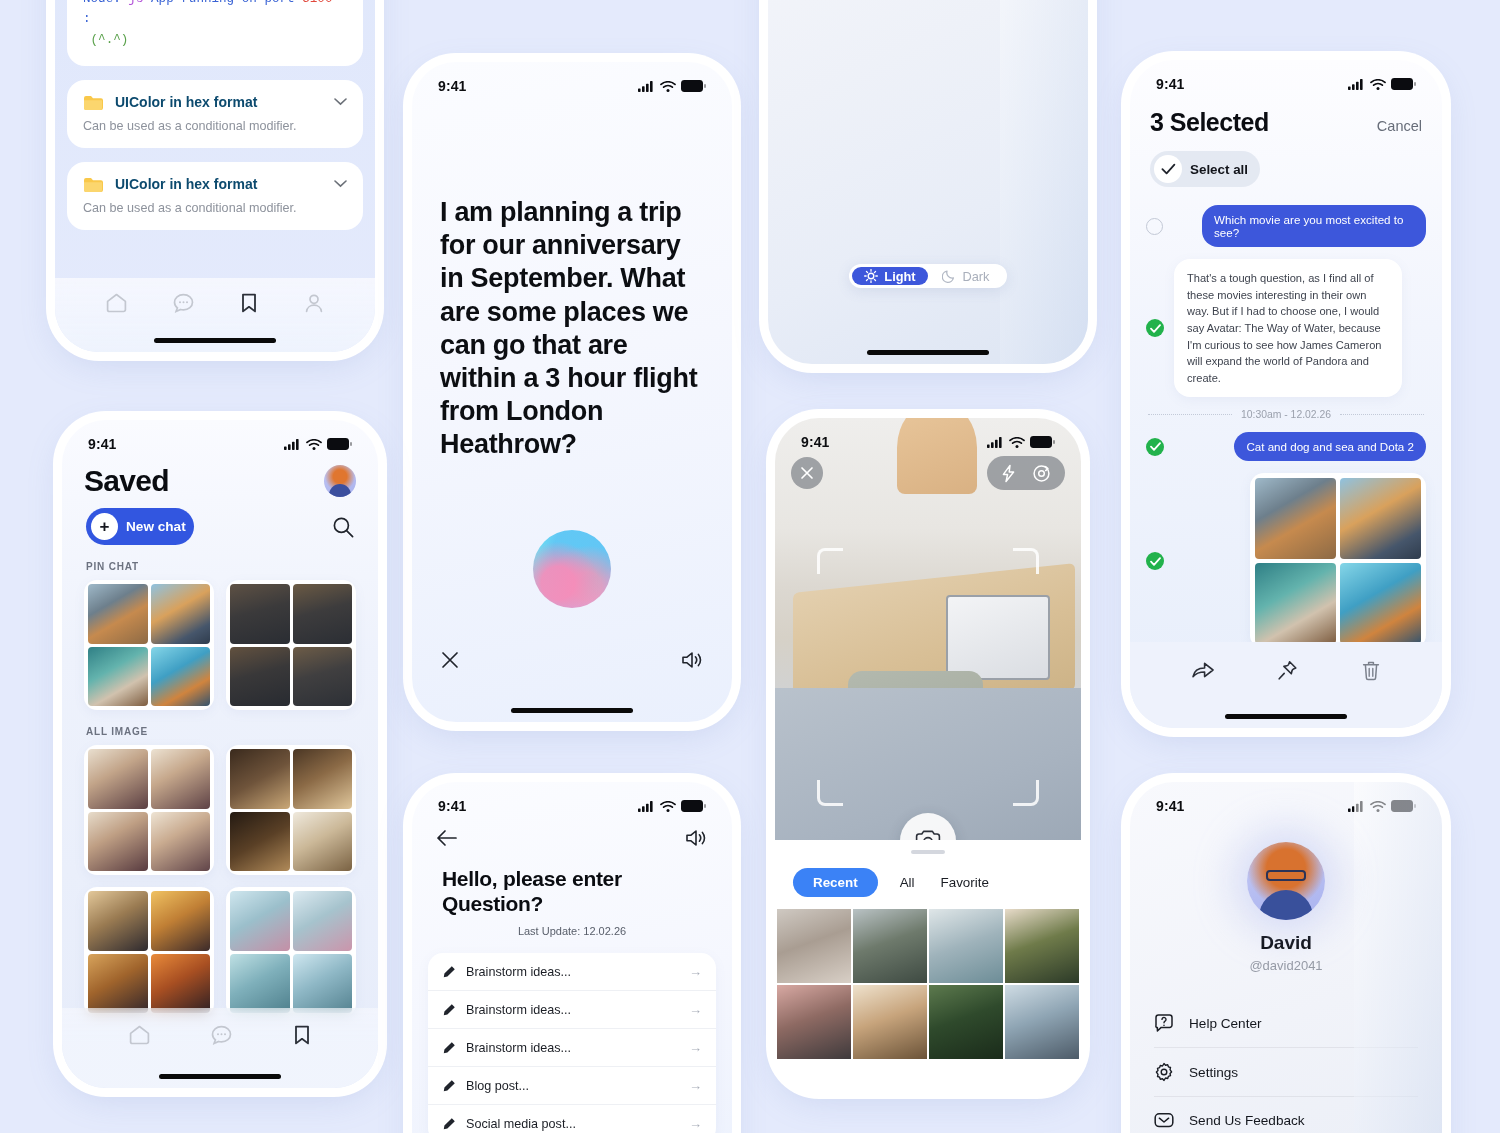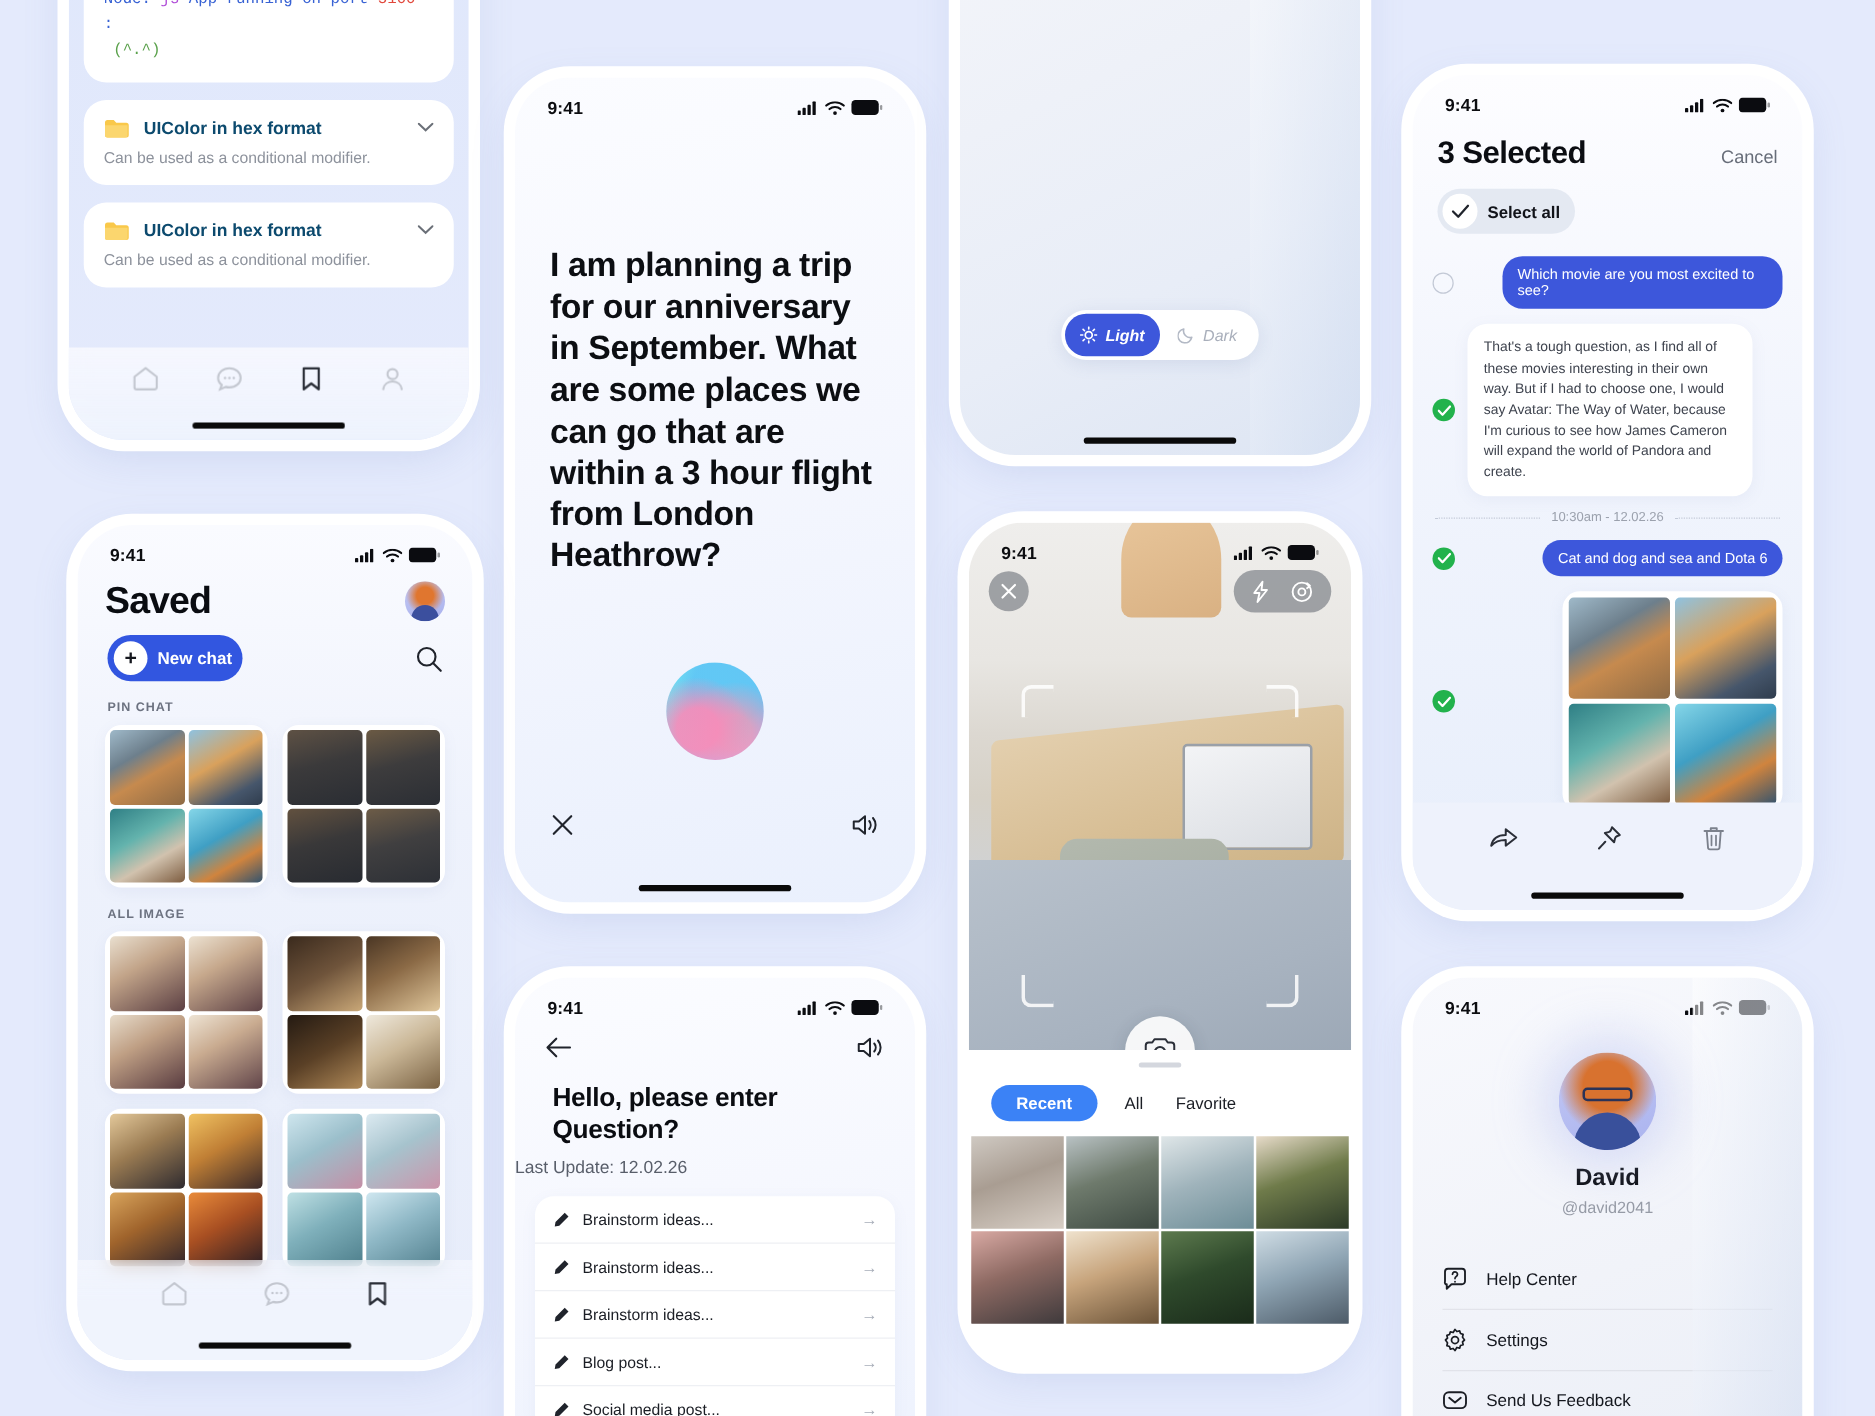--- a/index.html
+++ b/index.html
@@ -99,10 +99,9 @@
   }
   .theme-toggle {
     position: absolute; left: 50%; transform: translateX(-50%);
-    bottom: 76px; width: 158px; height: 40px; border-radius: 20px;
+    bottom: 76px; width: 158px; height: 24px; border-radius: 20px;
     background: #fff; display: flex; align-items: flex-end; padding: 3px;
     box-shadow: 0 3px 14px rgba(90,110,170,.14);
-    font-style: italic;
   }
   .tg-seg {
     flex: 1; height: 100%; border-radius: 17px;

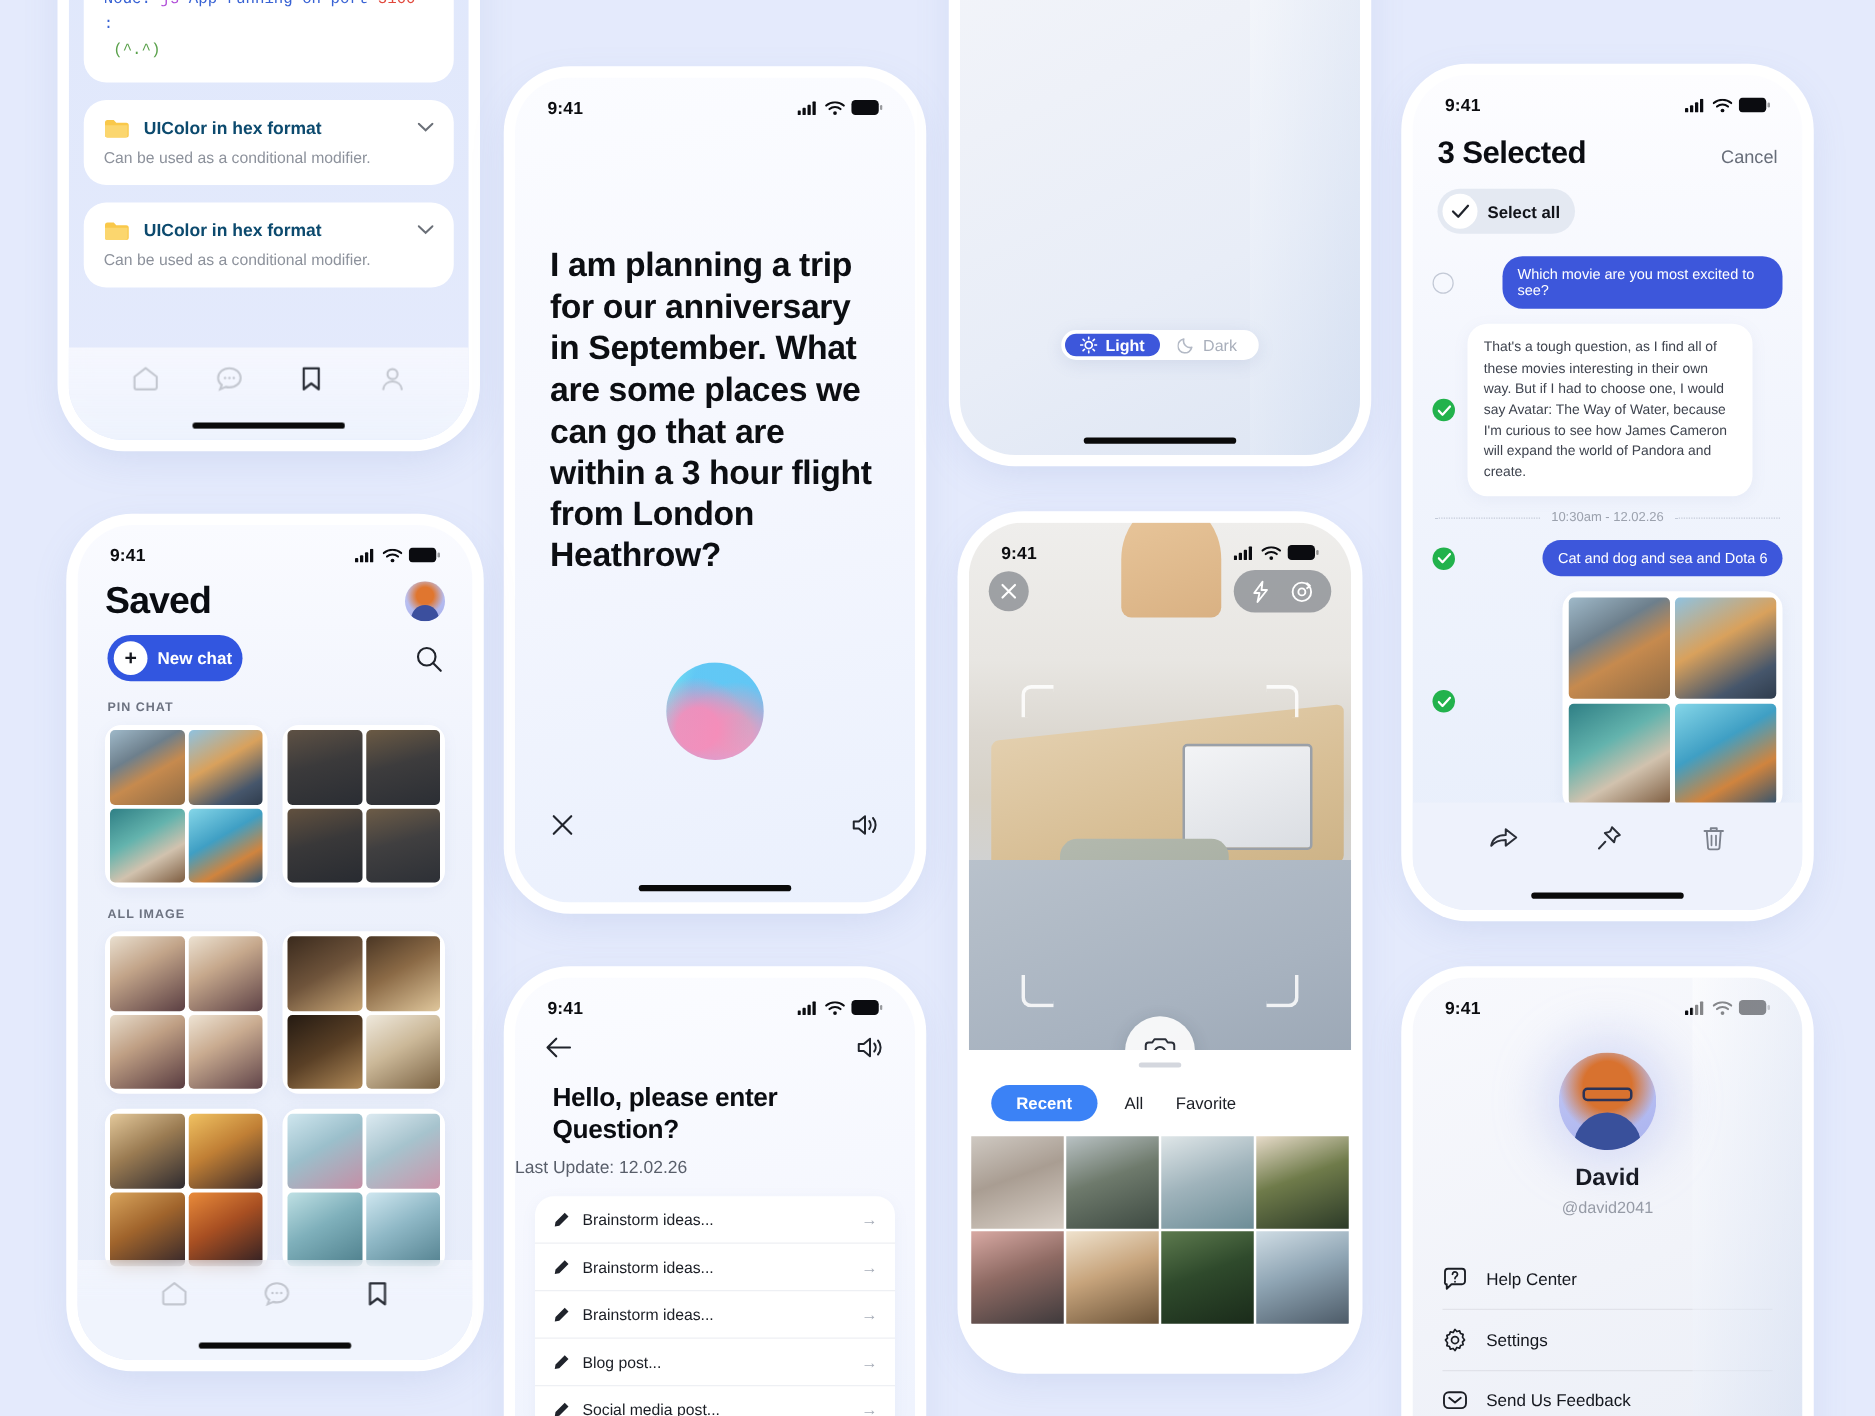--- a/index.html
+++ b/index.html
@@ -567,7 +567,7 @@
                 <path d="M1 4.6l3 3.2L10 1.2" stroke="#fff" stroke-width="1.8" fill="none" stroke-linecap="round" stroke-linejoin="round"></path>
               </svg>
           </span>
-          <span class="bub-user">Cat and dog and sea and Dota 6</span>
+          <span class="bub-user">Cat and dog and sea and Dota 2</span>
         </div>
         <div class="msg-row">
           <span class="chk-done">

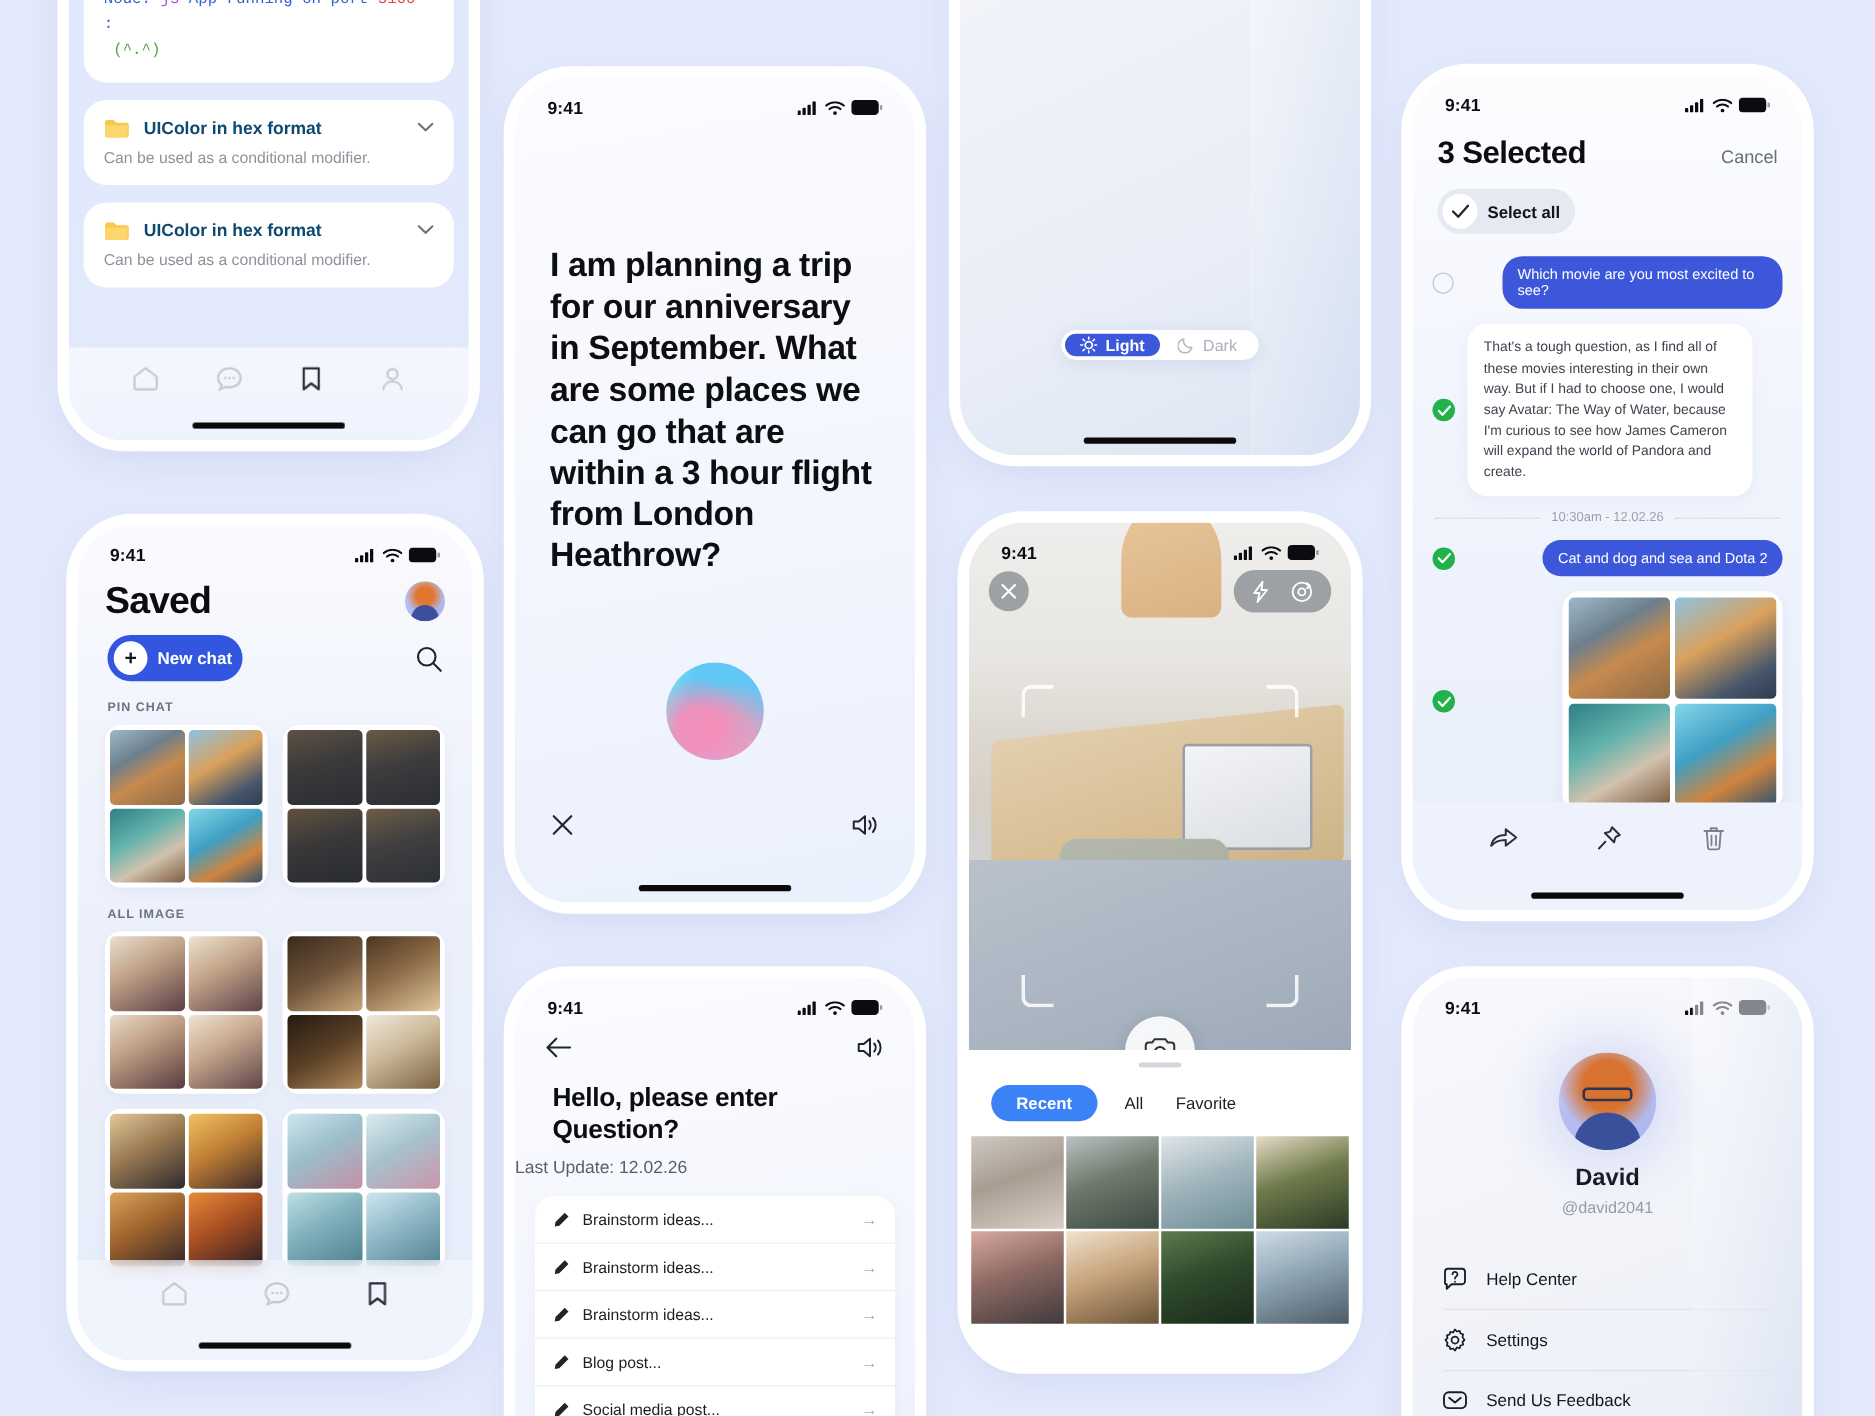--- a/index.html
+++ b/index.html
@@ -230,7 +230,7 @@
     text-align: left; font-size: 21px; font-weight: bold;
     color: #0a0c11; line-height: 1.2; padding: 18px 30px 0; letter-spacing: -.3px;
   }
-  .h6-sub { text-align: left; font-size: 14px; color: #585e6a; padding-top: 9px; }
+  .h6-sub { text-align: center; font-size: 11px; color: #585e6a; padding-top: 9px; }
   .sugg-card {
     margin: 16px 16px 0; background: #fff; border-radius: 15px;
     box-shadow: 0 3px 12px rgba(110,130,180,.07); overflow: hidden;

